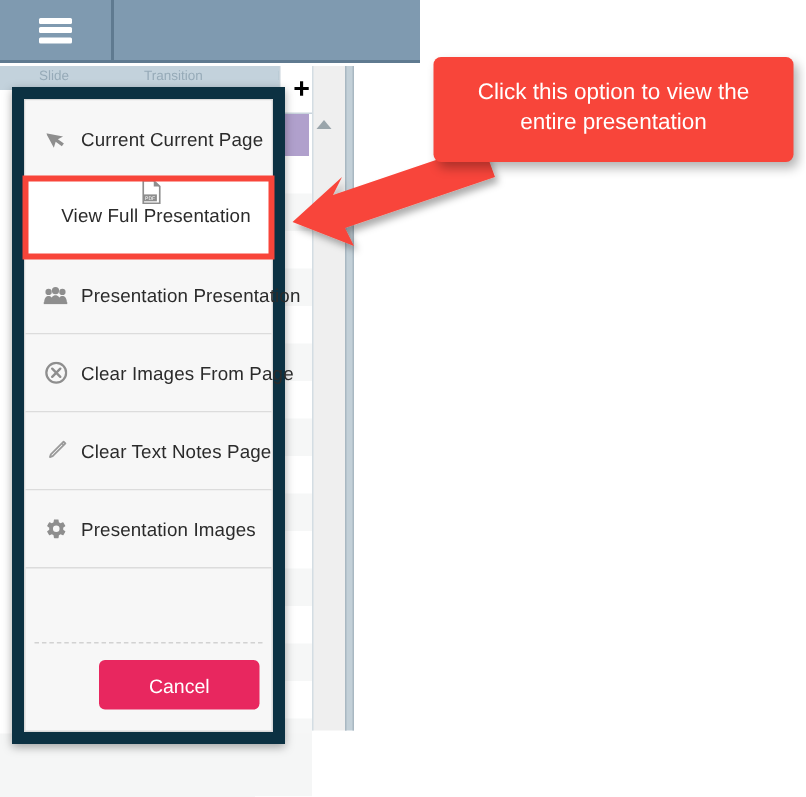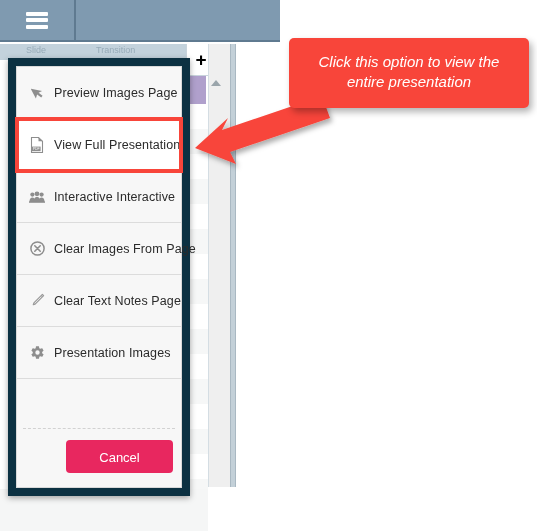--- a/index.html
+++ b/index.html
@@ -287,7 +287,6 @@
     text-align: center;
     box-shadow: 3px 4px 7px rgba(0,0,0,.30);
     z-index: 10;
-    font-style: italic;
   }
 
   

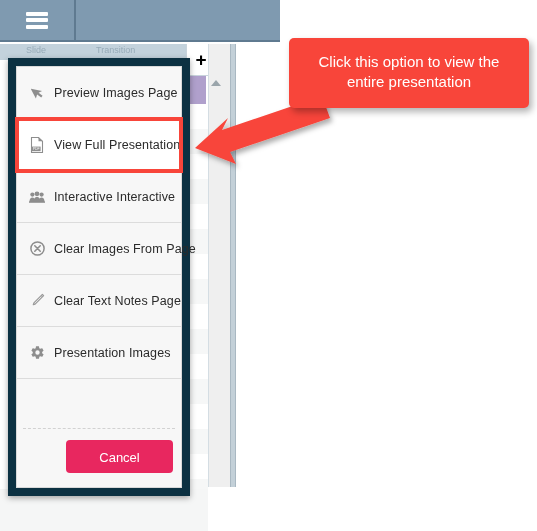--- a/index.html
+++ b/index.html
@@ -370,7 +370,7 @@
             <path d="M2 1 L2 12 L5 9 L7.2 13.6 L9.3 12.6 L7.1 8.2 L11 8.2 Z" fill="#8e8e8e" transform="rotate(-28 6.5 7)"></path>
           </svg>
         </span>
-        <span class="mi-label">Preview Images Page</span>
+        <span class="mi-label">Current Current Page</span>
       </div>
 
       <div class="menu-item highlighted no-rule">

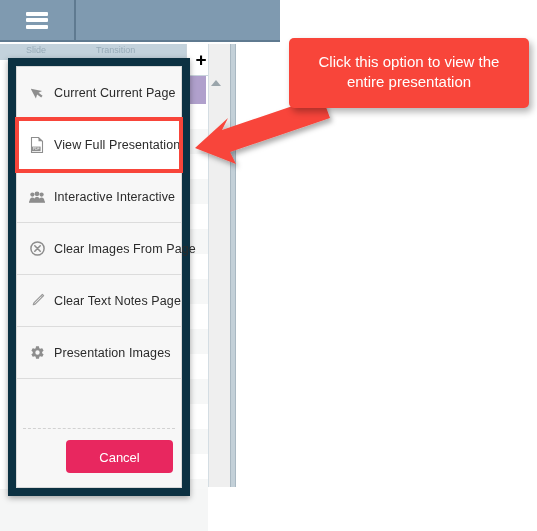--- a/index.html
+++ b/index.html
@@ -245,6 +245,7 @@
     outline-offset: -2px;
     z-index: 4;
     background: #ffffff;
+    flex-direction: column;
   }
 
   .dotted-sep {

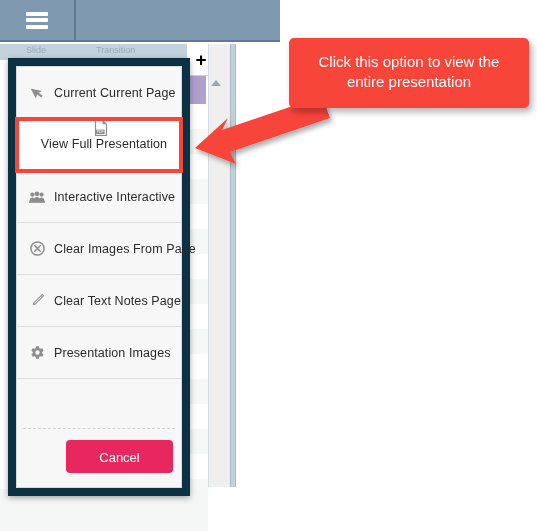--- a/index.html
+++ b/index.html
@@ -398,7 +398,7 @@
             <rect x="0" y="10.4" width="16" height="1.4" fill="#8e8e8e"></rect>
           </svg>
         </span>
-        <span class="mi-label">Interactive Interactive</span>
+        <span class="mi-label">Presentation Presentation</span>
       </div>
 
       <div class="menu-item">

